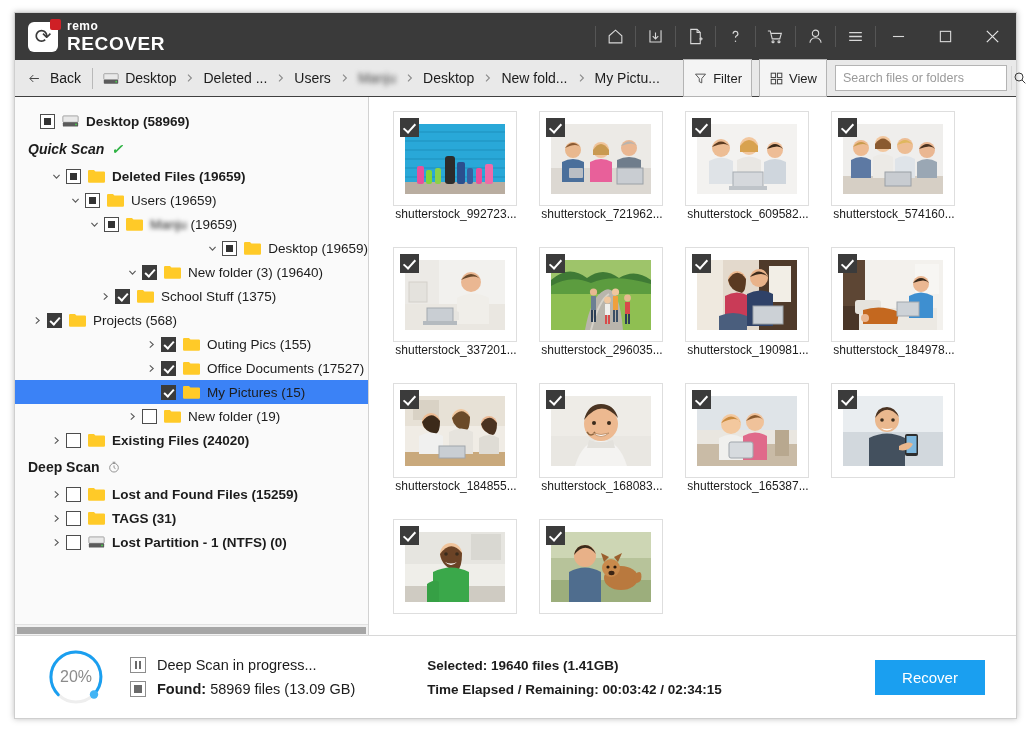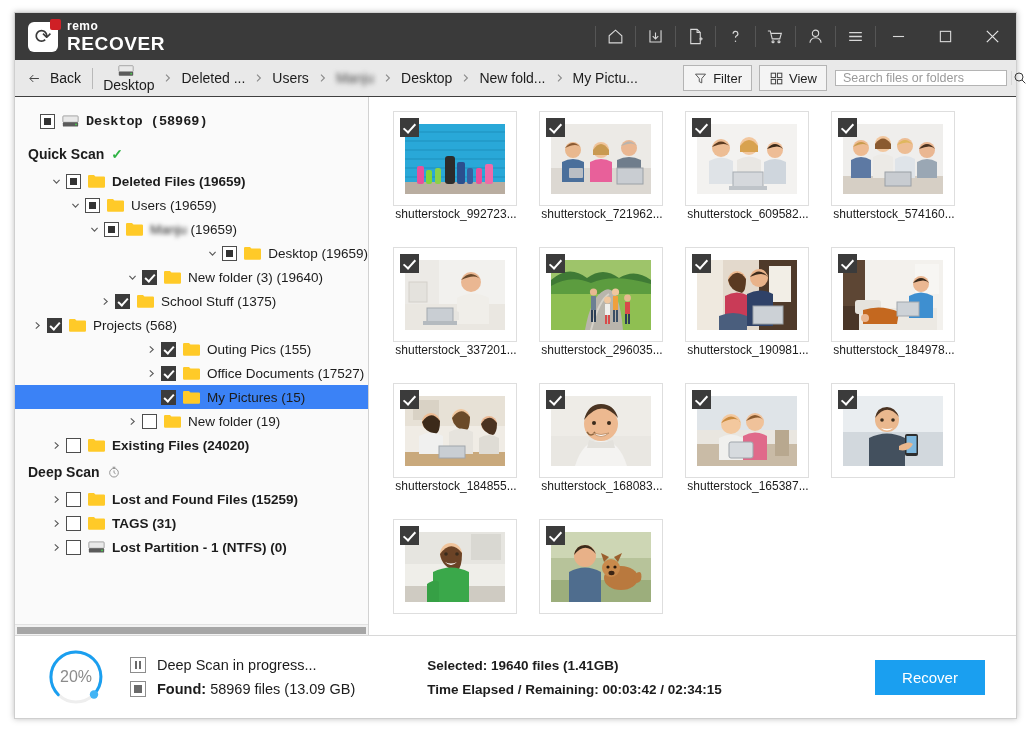--- a/index.html
+++ b/index.html
@@ -75,7 +75,7 @@
   .back-btn .lbl { font-size: 14px; color: #1c1c1c; }
   .crumb-div { width: 1px; height: 21px; background: #b9b9b9; margin-right: 10px; }
   .crumbs { display: flex; align-items: center; flex: 1; min-width: 0; }
-  .crumb { display: flex; align-items: center; font-size: 14px; color: #1c1c1c; white-space: nowrap; flex-direction: column; }
+  .crumb { display: flex; align-items: center; font-size: 14px; color: #1c1c1c; white-space: nowrap; }
   .crumb .disk { margin-right: 6px; display: flex; }
   .crumb.blurred { filter: blur(2.4px); color: #4a4a4a; }
   .crumb-sep { margin: 0 9px; color: #8a8a8a; font-size: 13px; display: flex; }

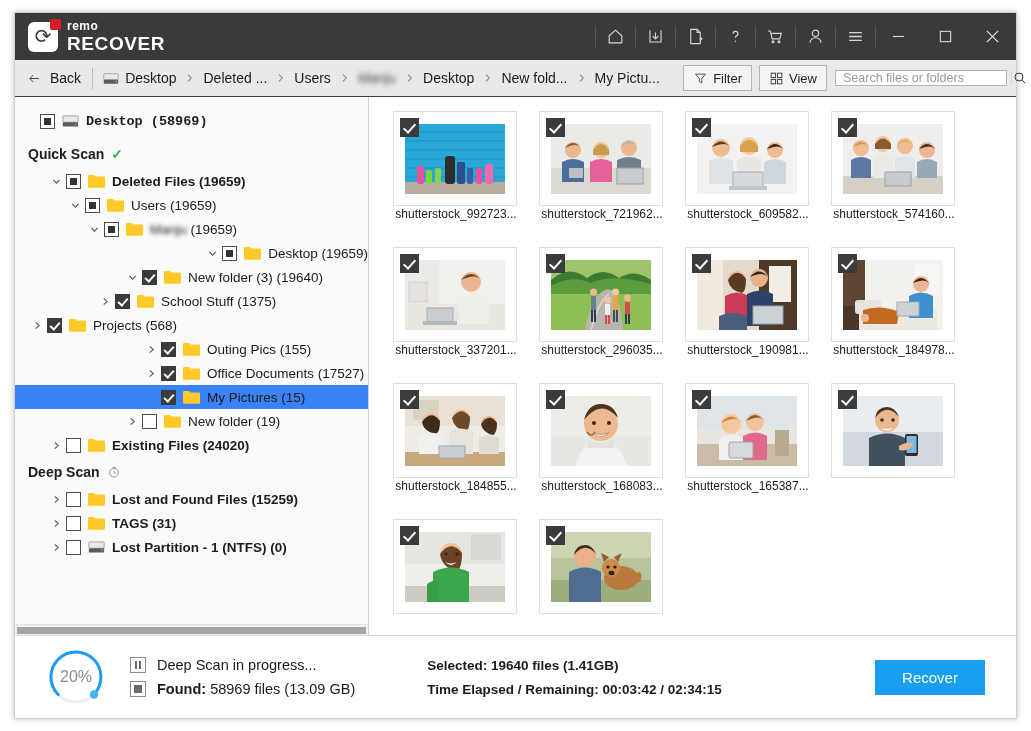--- a/index.html
+++ b/index.html
@@ -80,7 +80,7 @@
   .crumb.blurred { filter: blur(2.4px); color: #4a4a4a; }
   .crumb-sep { margin: 0 9px; color: #8a8a8a; font-size: 13px; display: flex; }
   .tool-btn {
-    height: 26px; border: 1px solid #b4b4b4; background: #f4f4f4;
+    height: 38px; border: 1px solid #b4b4b4; background: #f4f4f4;
     display: flex; align-items: center; gap: 5px;
     padding: 0 9px; font-size: 13px; color: #222; margin-left: 7px;
   }

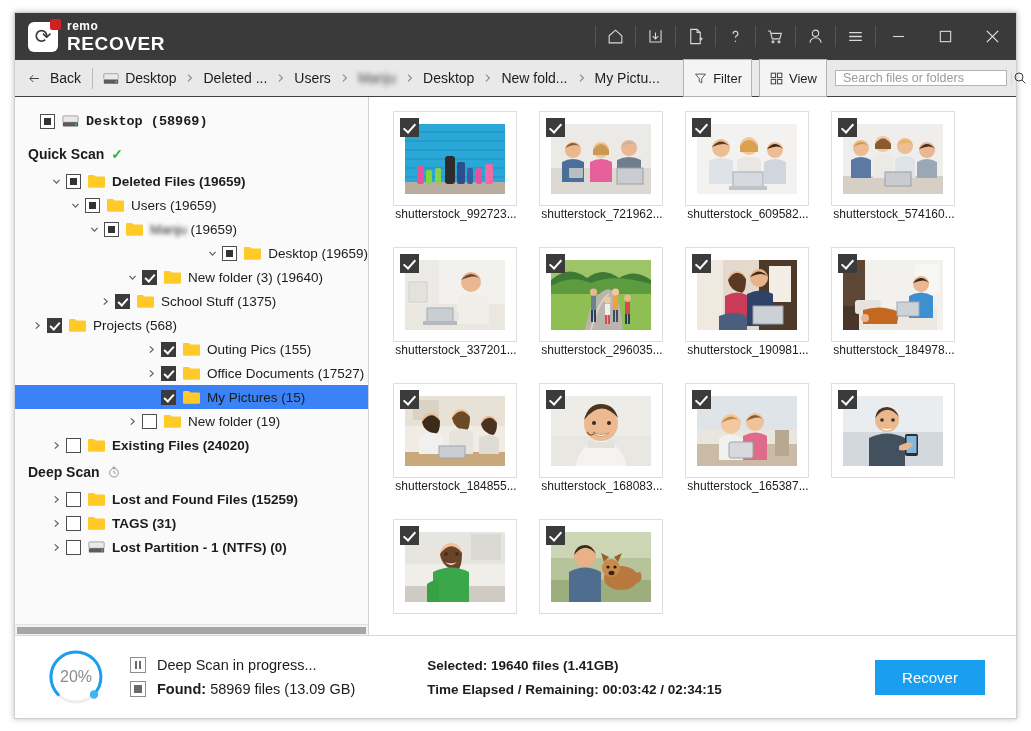--- a/index.html
+++ b/index.html
@@ -85,7 +85,7 @@
     padding: 0 9px; font-size: 13px; color: #222; margin-left: 7px;
   }
   .searchbox {
-    height: 16px; width: 172px; background: #ffffff;
+    height: 26px; width: 172px; background: #ffffff;
     border: 1px solid #b4b4b4; margin-left: 8px;
     display: flex; align-items: center;
   }

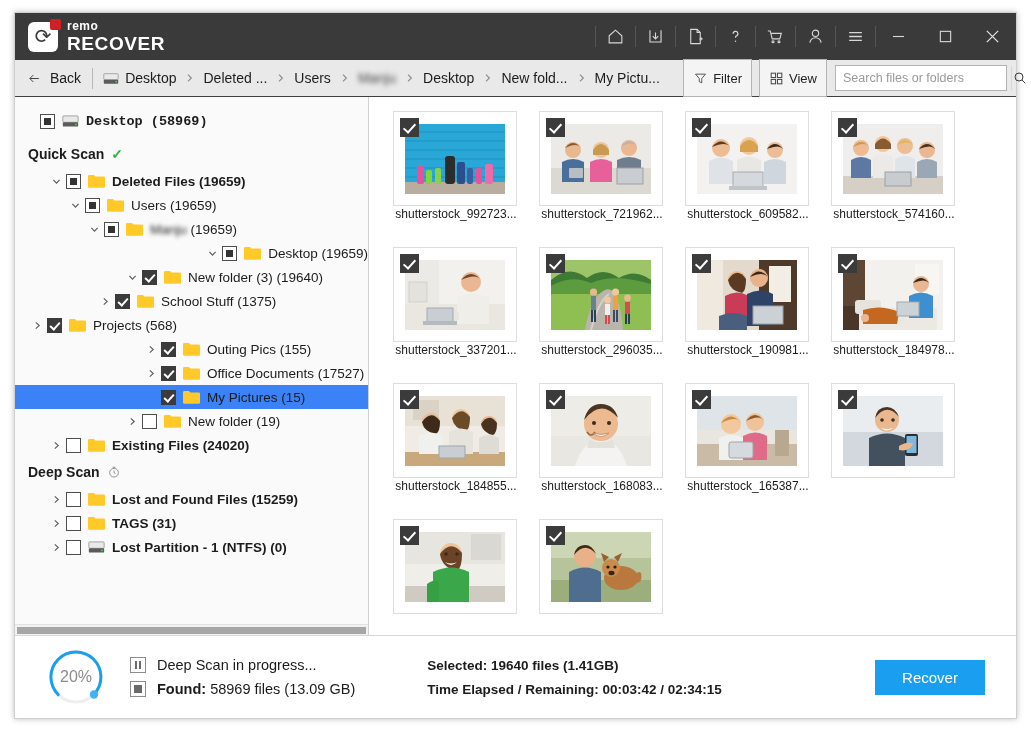--- a/index.html
+++ b/index.html
@@ -382,7 +382,7 @@
 
     <div class="sidebar">
       <div class="tree" id="tree">
-          <div class="trow head" style="height: 26px; padding-left: 25px; font-family: Liberation Mono, monospace;">
+          <div class="trow head" style="height: 26px; padding-left: 25px;">
             <span class="cb partial"></span>
             <span class="folder-ic">
               <svg width="17" height="14" viewBox="0 0 20 16">

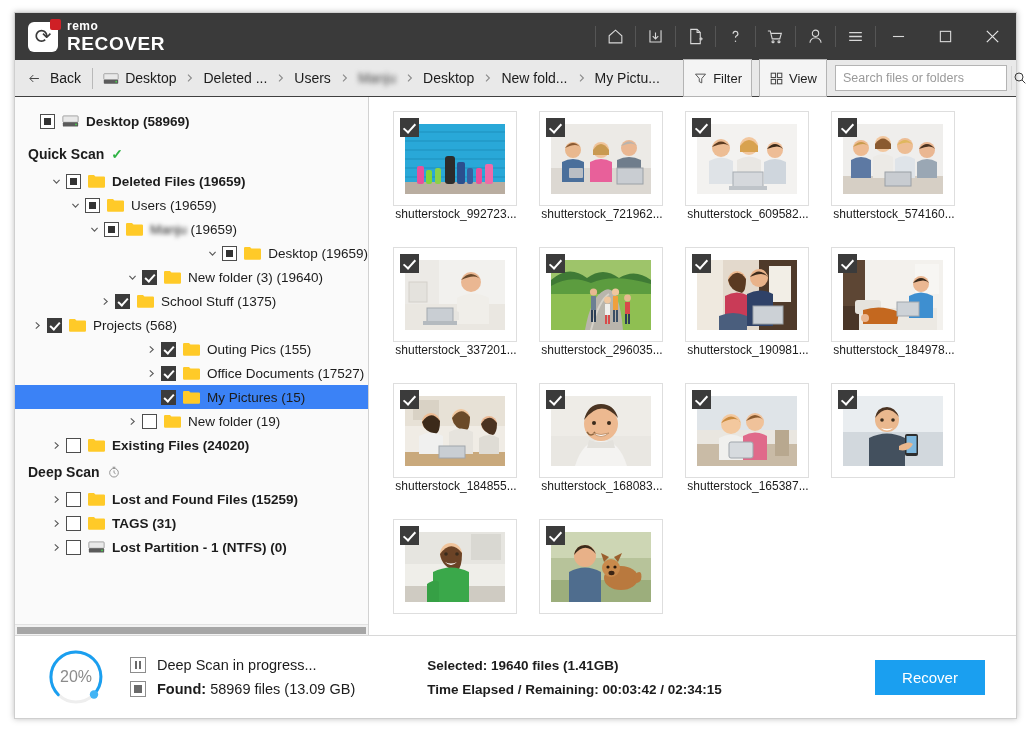--- a/index.html
+++ b/index.html
@@ -393,7 +393,7 @@
             </span>
             <span class="tlabel bold">Desktop (58969)</span>
           </div>
-          <div class="trow scanlbl" style="padding-left: 13px; margin-top: 5px;">
+          <div class="trow scanlbl" style="padding-left: 13px;  font-style: italic;">
             <span>Quick Scan</span>
             <span class="check-ok">✓</span>
           </div>

